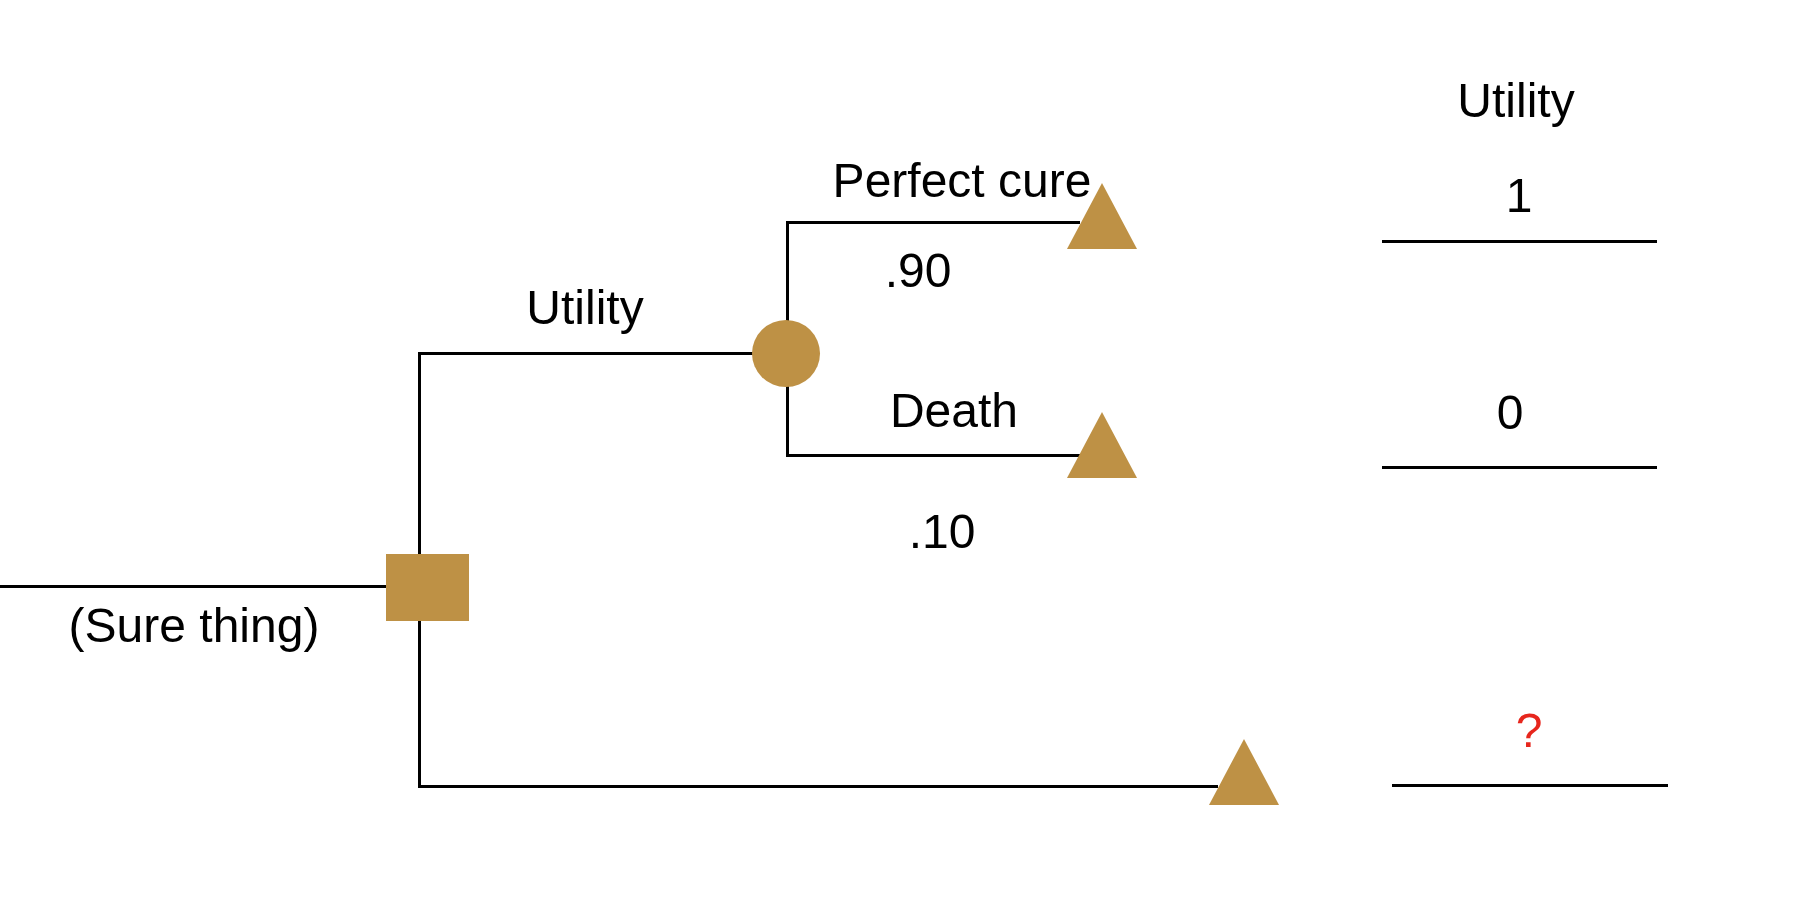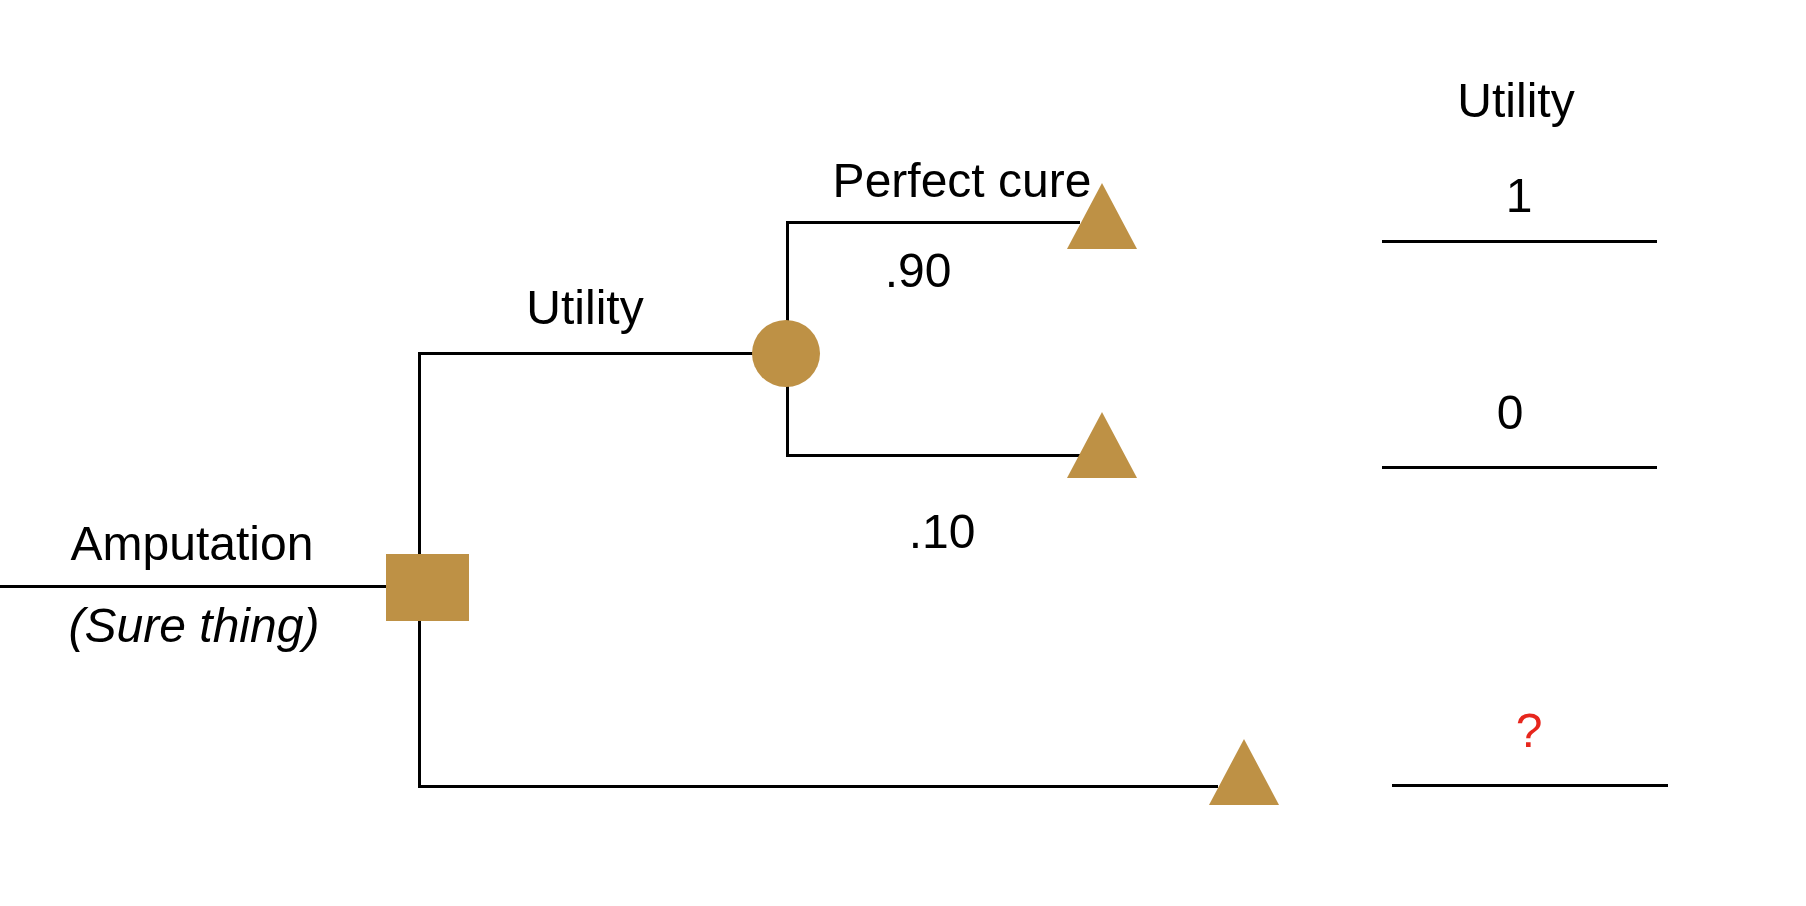--- a/index.html
+++ b/index.html
@@ -83,6 +83,7 @@
   <div class="label" style="left:435px; top:284px; width:300px;">Utility</div>
   <div class="label" style="left:812px; top:157px; width:300px;">Perfect cure</div>
   <div class="label bold" style="left:768px; top:247px; width:300px;">.90</div>
+  <div class="label" style="left:804px; top:387px; width:300px;">Death</div>
   <div class="label bold" style="left:792px; top:480px; width:300px;margin-top:28px;">.10</div>
 
   <div class="label" style="left:1366px; top:77px;  width:300px;">Utility</div>

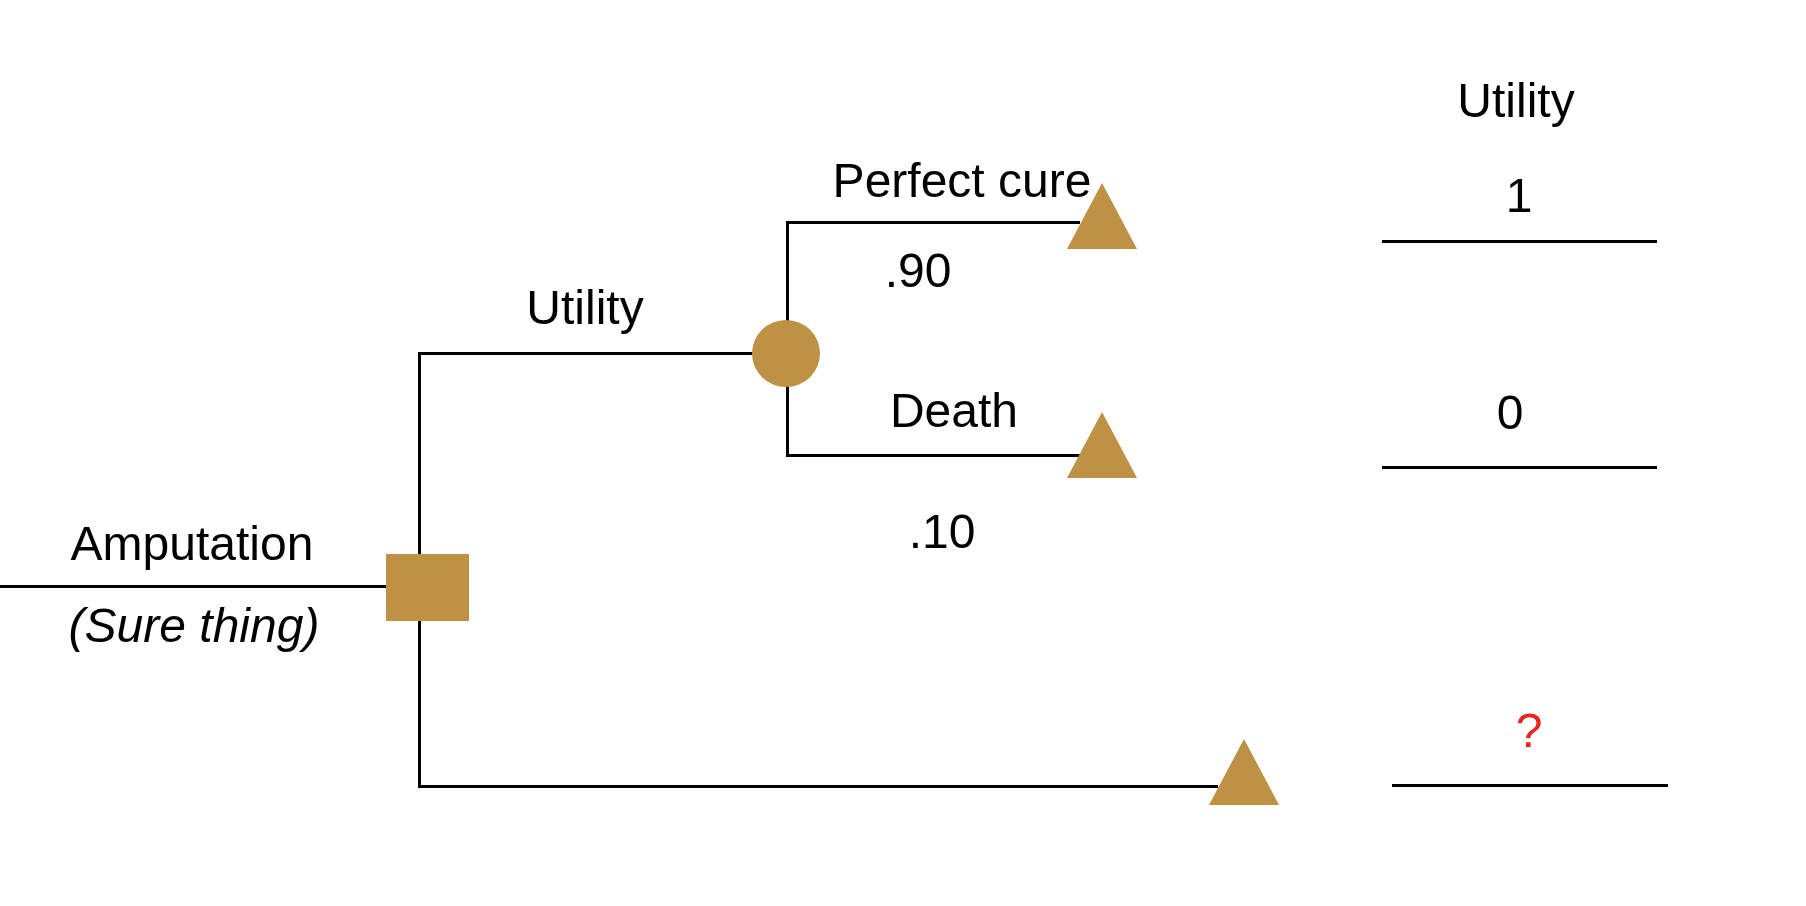--- a/index.html
+++ b/index.html
@@ -78,7 +78,6 @@
   <div class="node-triangle tri-death"></div>
   <div class="node-triangle tri-amp"></div>
 
-  <div class="label" style="left:42px;  top:520px; width:300px;">Amputation</div>
   <div class="label italic" style="left:44px;  top:602px; width:300px;">(Sure thing)</div>
   <div class="label" style="left:435px; top:284px; width:300px;">Utility</div>
   <div class="label" style="left:812px; top:157px; width:300px;">Perfect cure</div>

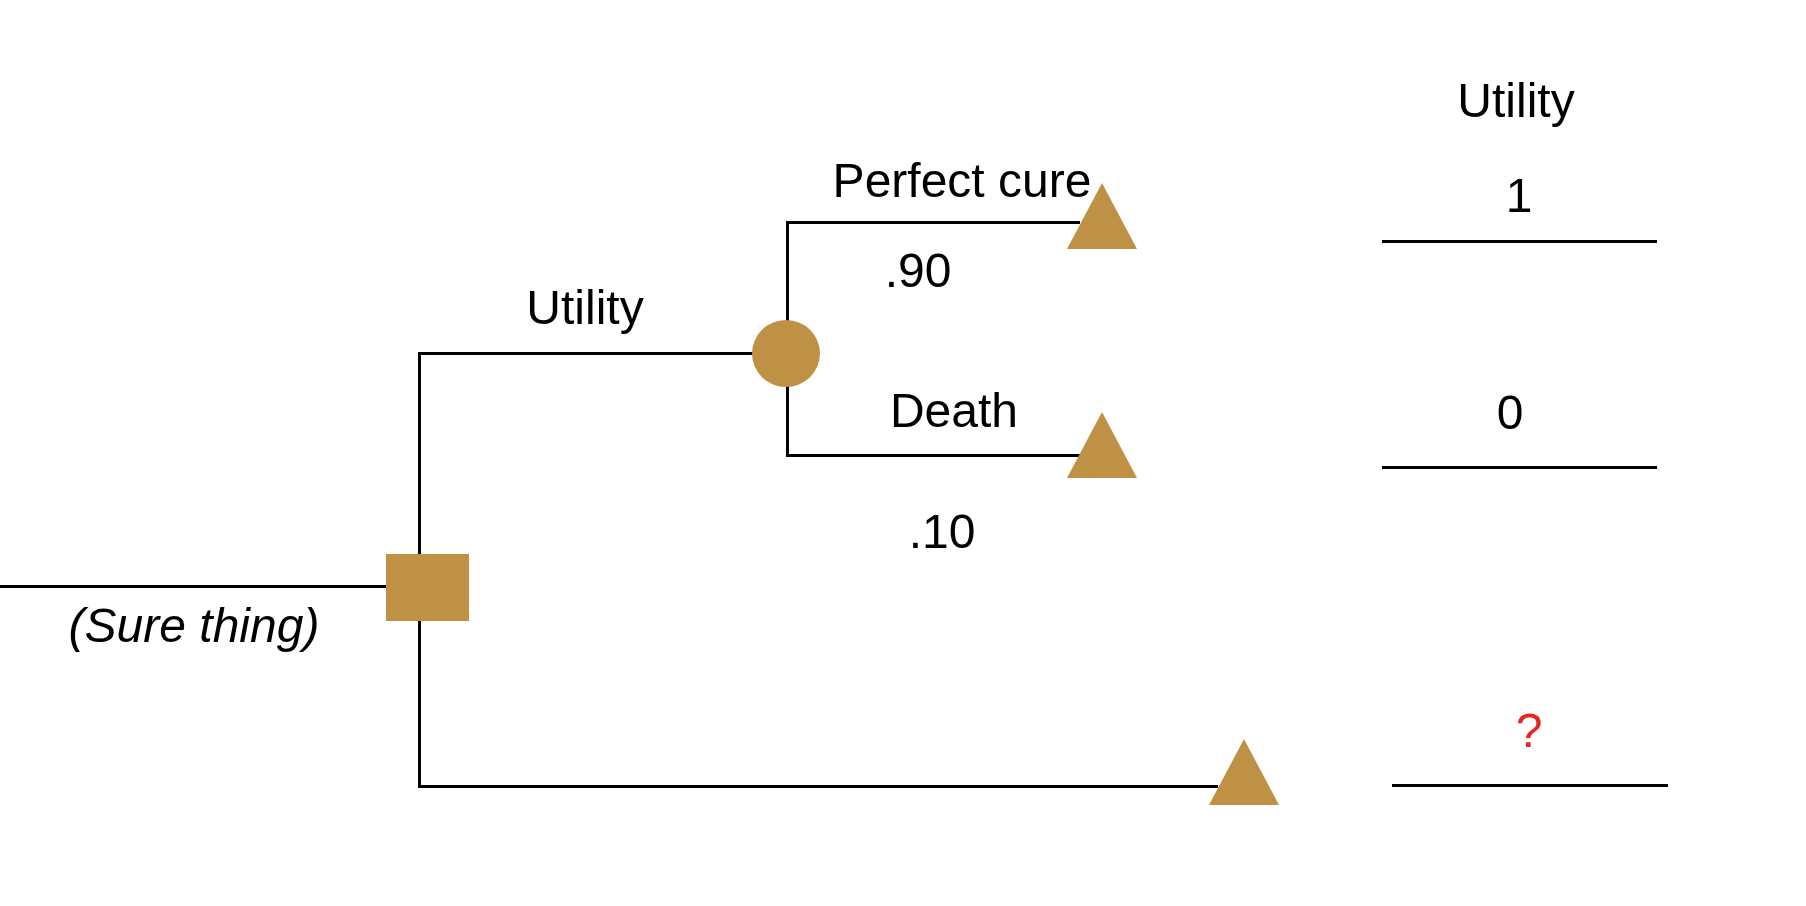--- a/index.html
+++ b/index.html
@@ -25,7 +25,7 @@
     color: var(--ink, #000000);
   }
   .bold   { font-weight: normal; }
-  .italic { font-style: italic; }
+  .italic { }
   .red    { color: var(--red, #E7261D); }
   .line {
     position: absolute;

